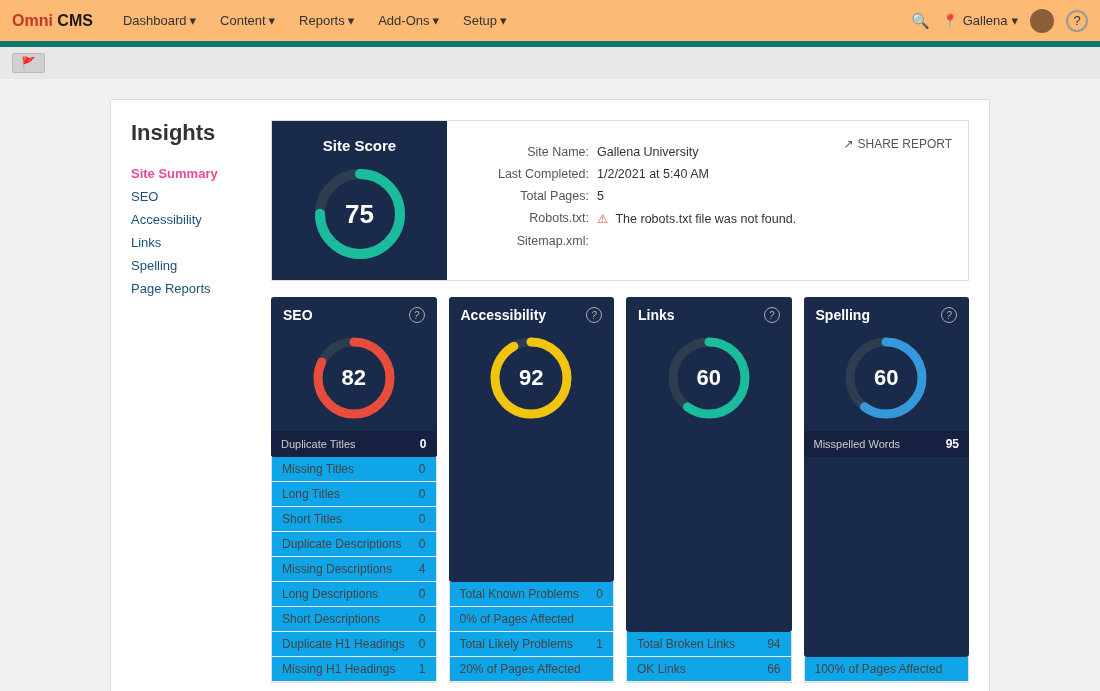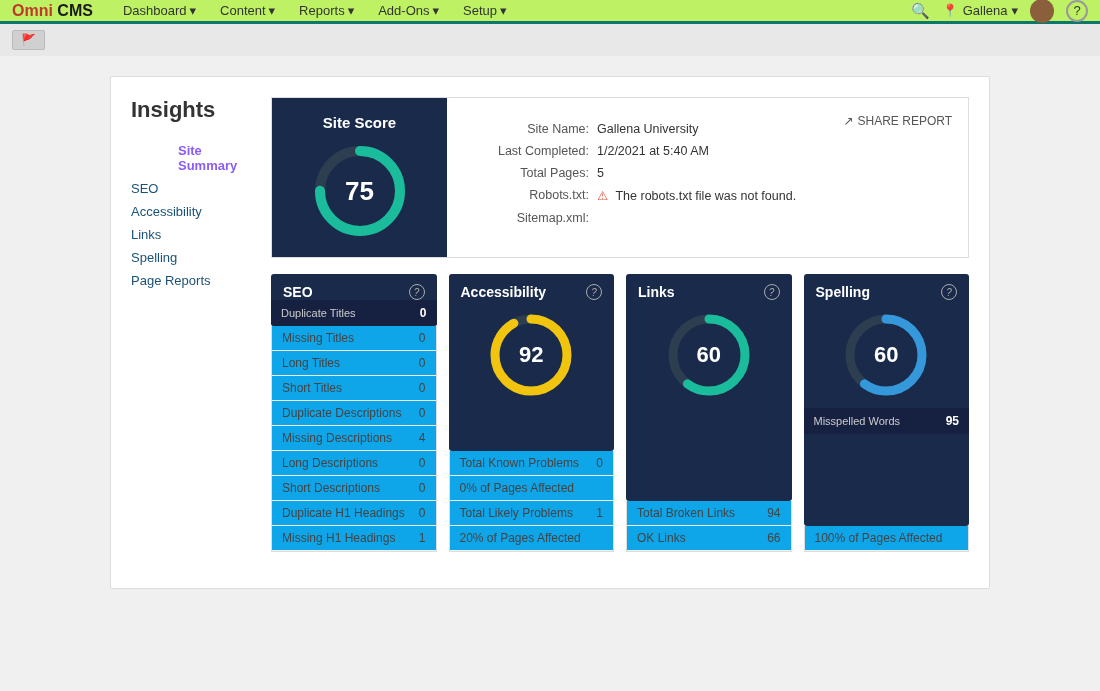--- a/index.html
+++ b/index.html
@@ -7,12 +7,12 @@
 
     
     .top-nav {
-      background: #bef264;
-      border-bottom: 3px solid #0f766e;
+      background: #fdba74;
+      border-bottom: 6px solid #0f766e;
       display: flex;
       align-items: center;
       padding: 0 12px;
-      height: 24px;
+      height: 47px;
       position: relative;
     }
     .logo {

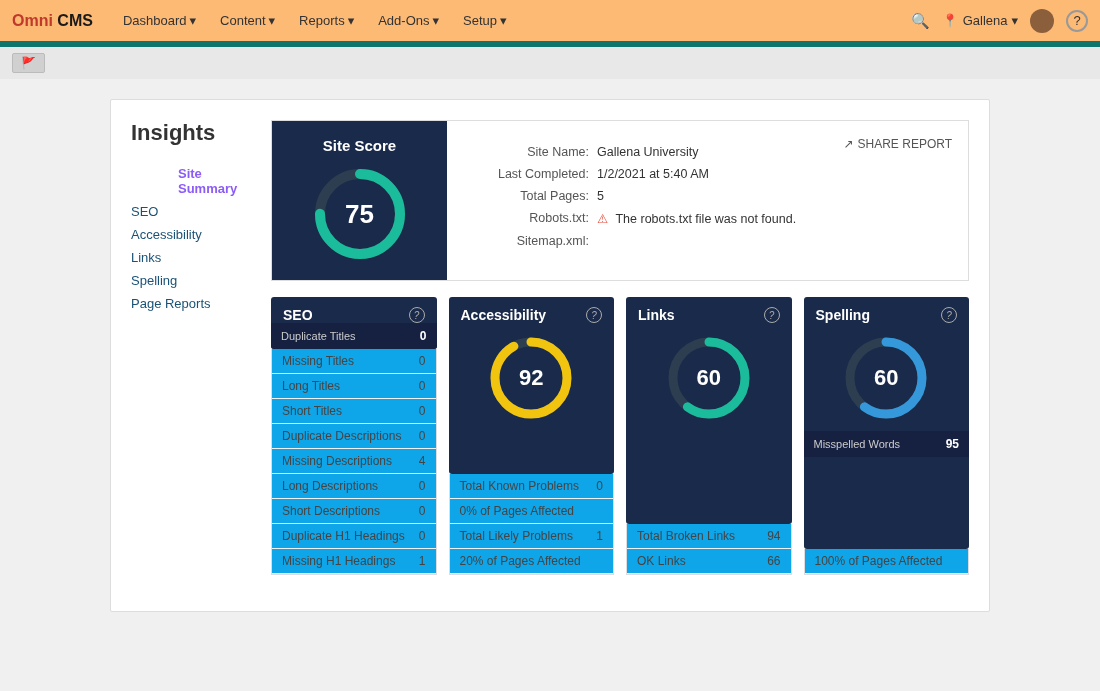--- a/index.html
+++ b/index.html
@@ -106,8 +106,7 @@
     }
     .sidebar-nav-item.active {
       font-weight: bold;
-      color: #8b5cf6;
-      margin-left: 47px;
+      color: #ec4899;
     }
 
     

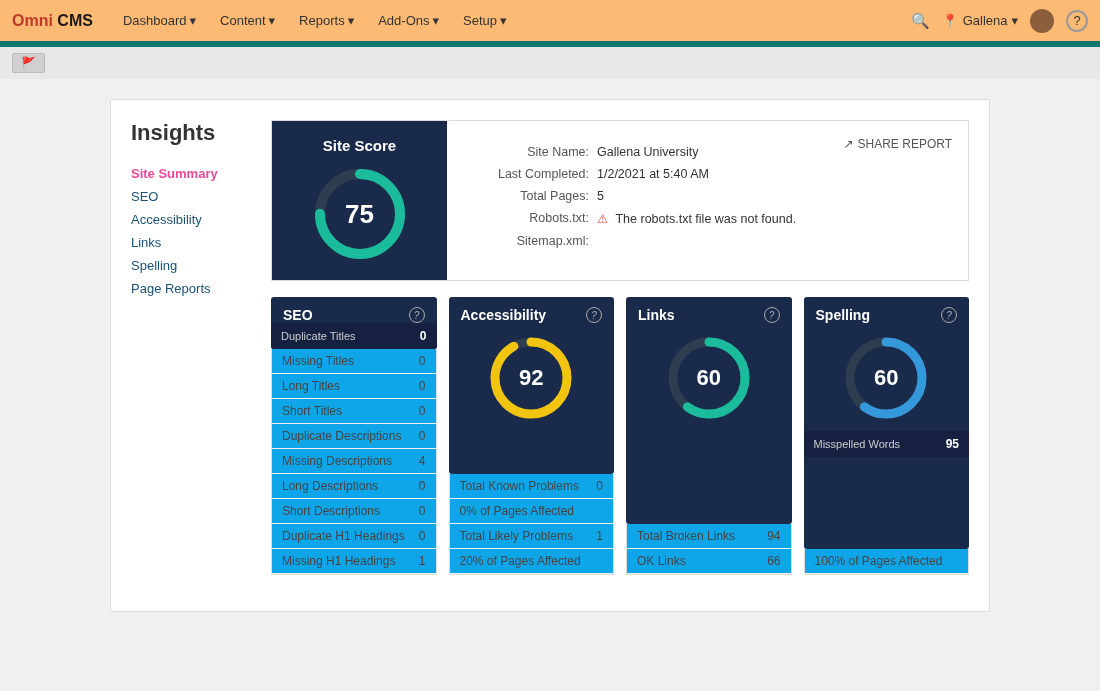--- a/index.html
+++ b/index.html
@@ -376,6 +376,15 @@
                 <span class="score-card-title">SEO</span>
                 <div class="help-icon">?</div>
               </div>
+              <div class="score-card-donut">
+                <div class="donut-container">
+                  <svg width="90" height="90" class="donut-svg">
+                    <circle cx="45" cy="45" r="36" fill="none" stroke="#2c3e50" stroke-width="9"></circle>
+                    <circle cx="45" cy="45" r="36" fill="none" stroke="#e74c3c" stroke-width="9" stroke-dasharray="186 226" stroke-linecap="round"></circle>
+                  </svg>
+                  <div class="donut-number">82</div>
+                </div>
+              </div>
               <div class="score-card-metric">
                 <span class="metric-label">Duplicate Titles</span>
                 <span class="metric-value">0</span>

